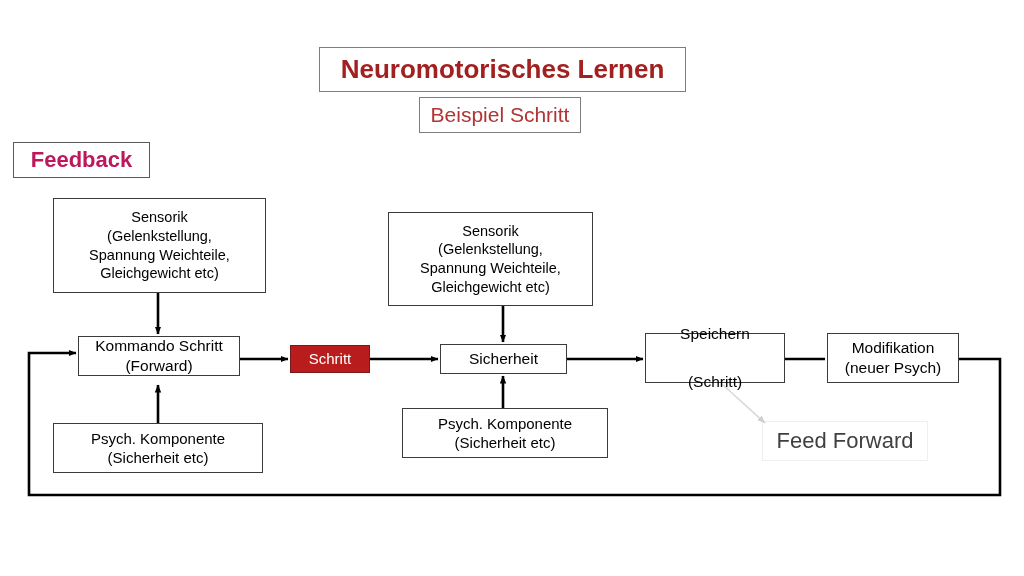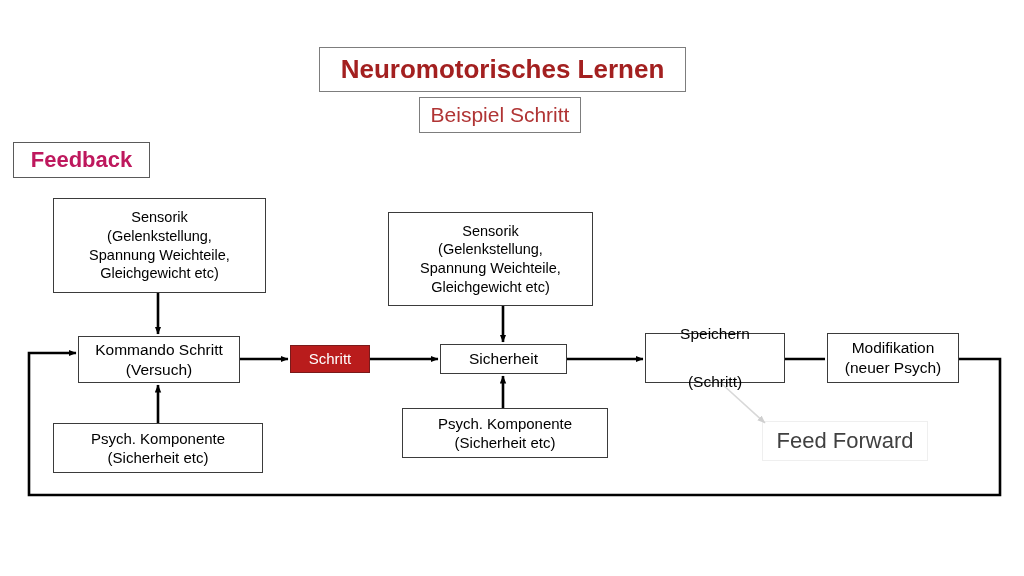--- a/index.html
+++ b/index.html
@@ -66,7 +66,7 @@
 
   
   #box-kommando {
-    left: 78px; top: 336px; width: 162px; height: 47px;
+    left: 78px; top: 336px; width: 162px; height: 40px;
     font-size: 15.5px;
   }
   #box-schritt {

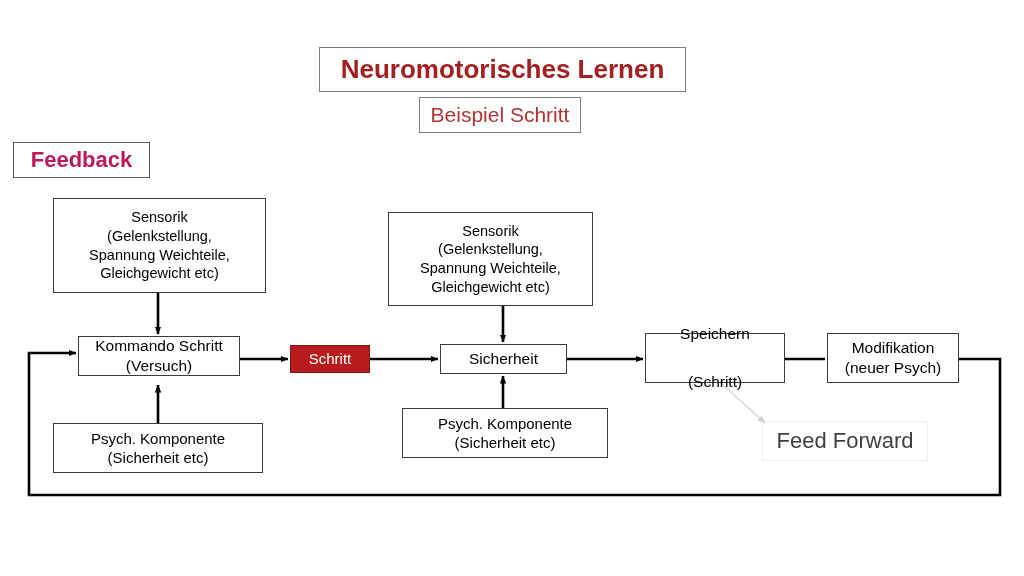--- a/index.html
+++ b/index.html
@@ -185,7 +185,7 @@
 
   <div class="box" id="box-kommando">
     <span class="line">Kommando Schritt</span>
-    <span class="line">(Versuch)</span>
+    <span class="line">(Forward)</span>
   </div>
 
   <div class="box" id="box-schritt">

